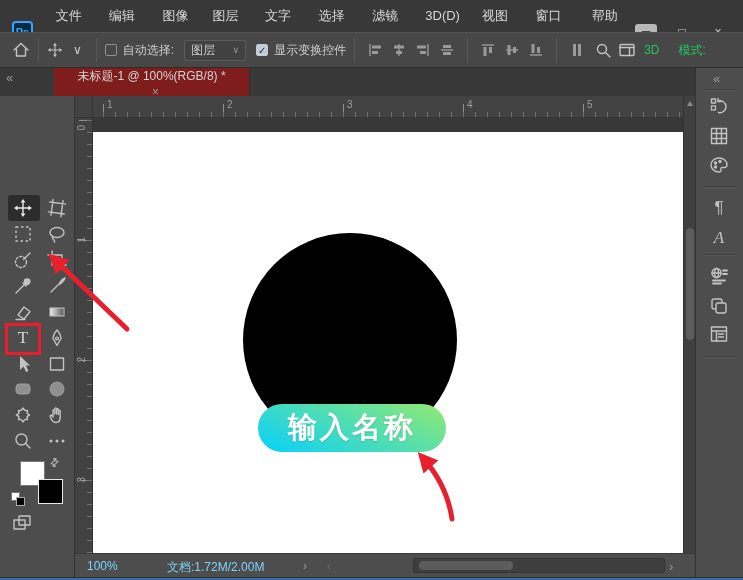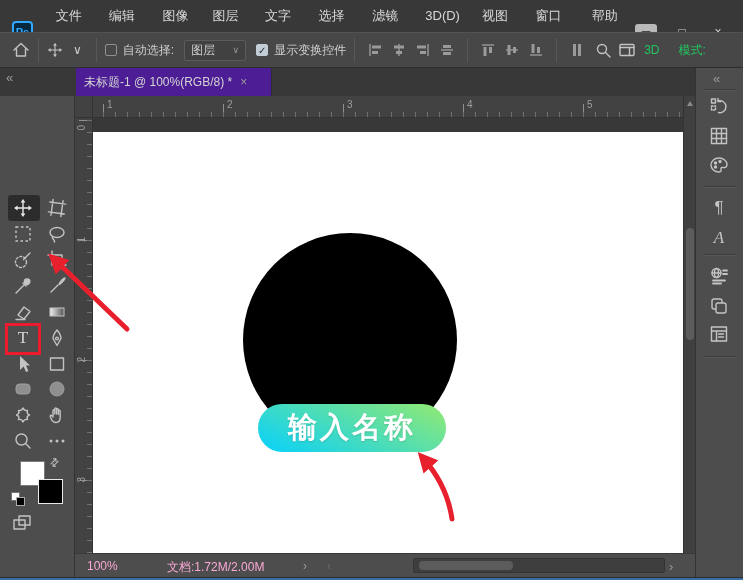--- a/index.html
+++ b/index.html
@@ -36,7 +36,7 @@
   
   .tabbar{left:0;top:68px;width:743px;height:28px;background:#383838;}
   .collapse{color:#9a9a9a;font-size:13px;line-height:14px;}
-  .doctab{left:76px;top:0;width:196px;height:28px;background:#4c1d95;display:flex;align-items:center;padding:0 8px;box-sizing:border-box;border-right:1px solid #2e2e2e;}
+  .doctab{left:54px;top:0;width:196px;height:28px;background:#7f1d1d;display:flex;align-items:center;padding:0 8px;box-sizing:border-box;border-right:1px solid #2e2e2e;flex-direction:column;}
   .doctab .title{font-size:12px;color:#d4d4d4;white-space:nowrap;}
   .doctab .close{margin-left:8px;color:#9a9a9a;font-size:12px;}
 

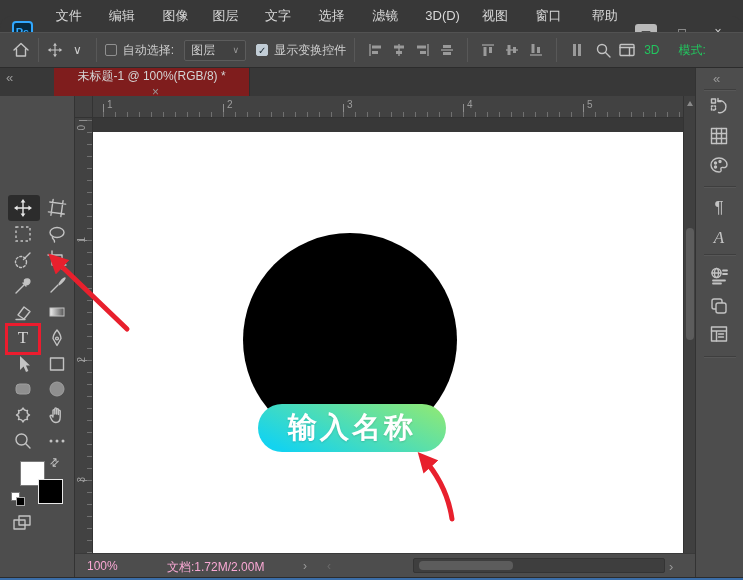--- a/index.html
+++ b/index.html
@@ -84,7 +84,7 @@
 
   
   .statusbar{left:75px;top:553px;width:620px;height:24px;background:#4d4d4d;border-top:1px solid #3a3a3a;box-sizing:border-box;}
-  .statusbar .txt{position:absolute;top:5px;color:#f9a8d4;font-size:12px;white-space:nowrap;}
+  .statusbar .txt{position:absolute;top:5px;color:#7dd3fc;font-size:12px;white-space:nowrap;}
   .hs-track{position:absolute;left:338px;top:4px;width:252px;height:15px;background:#3e3e3e;border:1px solid #343434;border-radius:2px;box-sizing:border-box;}
   .hs-thumb{position:absolute;left:5px;top:2px;width:94px;height:9px;background:#5c5c5c;border-radius:4px;}
   .hs-btn{position:absolute;left:594px;top:5px;color:#9a9a9a;font-size:13px;}

